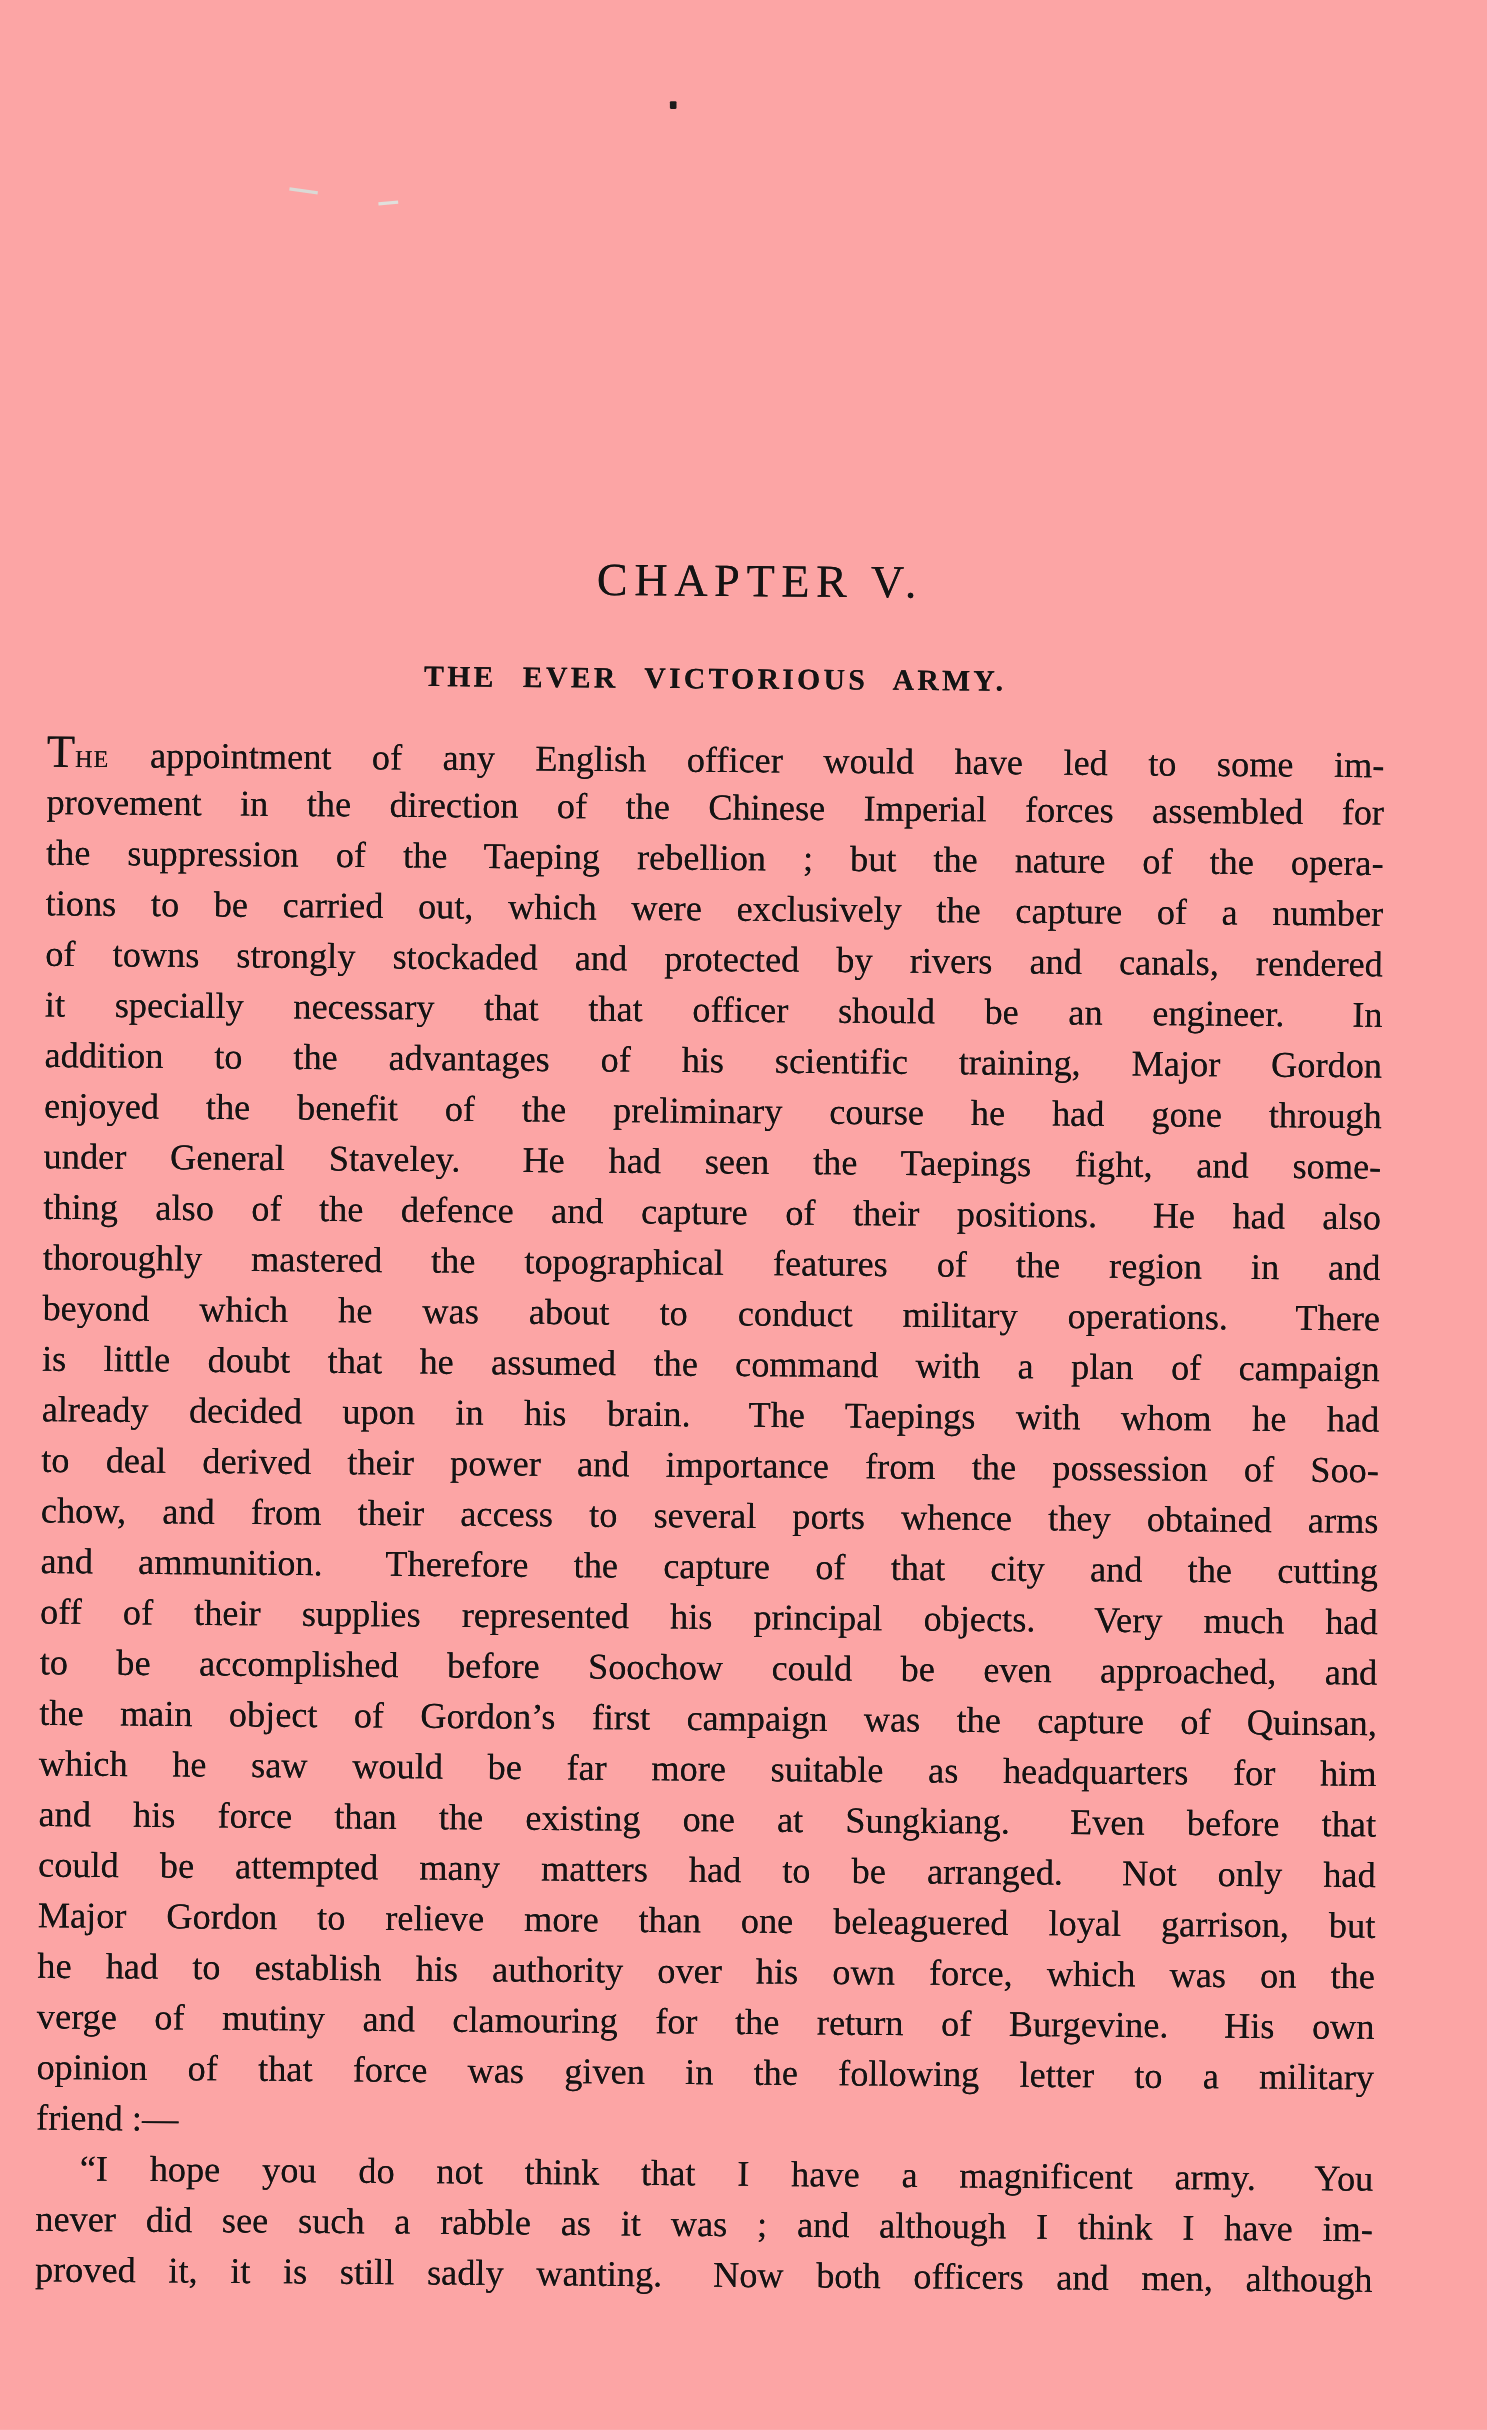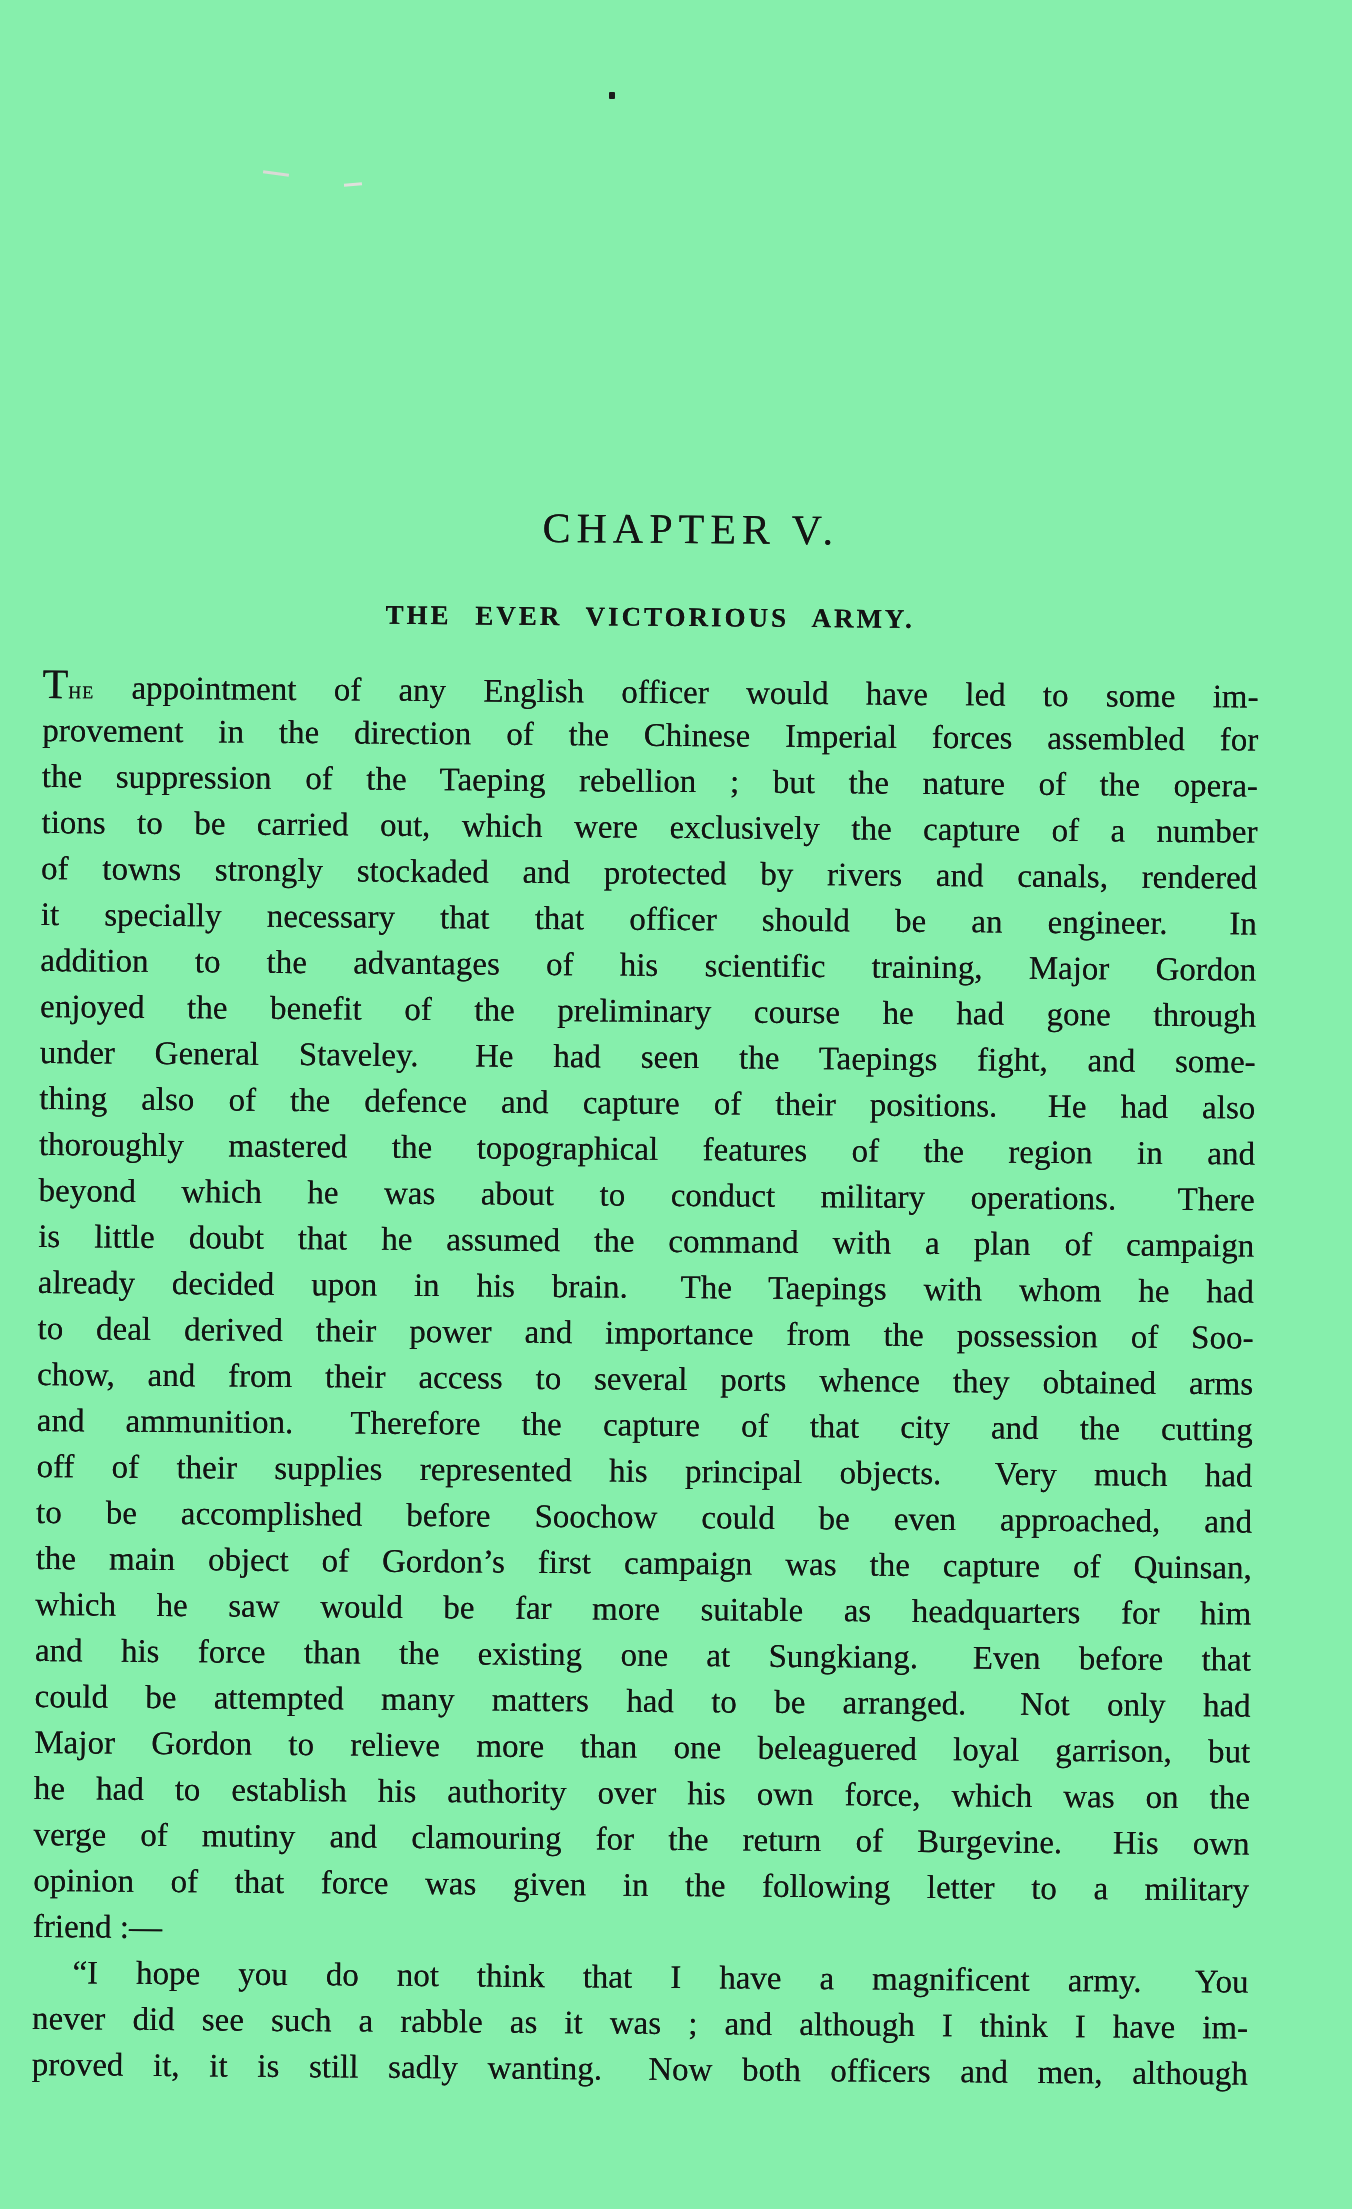--- a/index.html
+++ b/index.html
@@ -11,7 +11,7 @@
     position: relative;
     width: 1352px;
     height: 2209px;
-    background: #86efac;
+    background: #fca5a5;
     overflow: hidden;
     font-family: "Liberation Serif", "DejaVu Serif", serif;
     color: #141414;

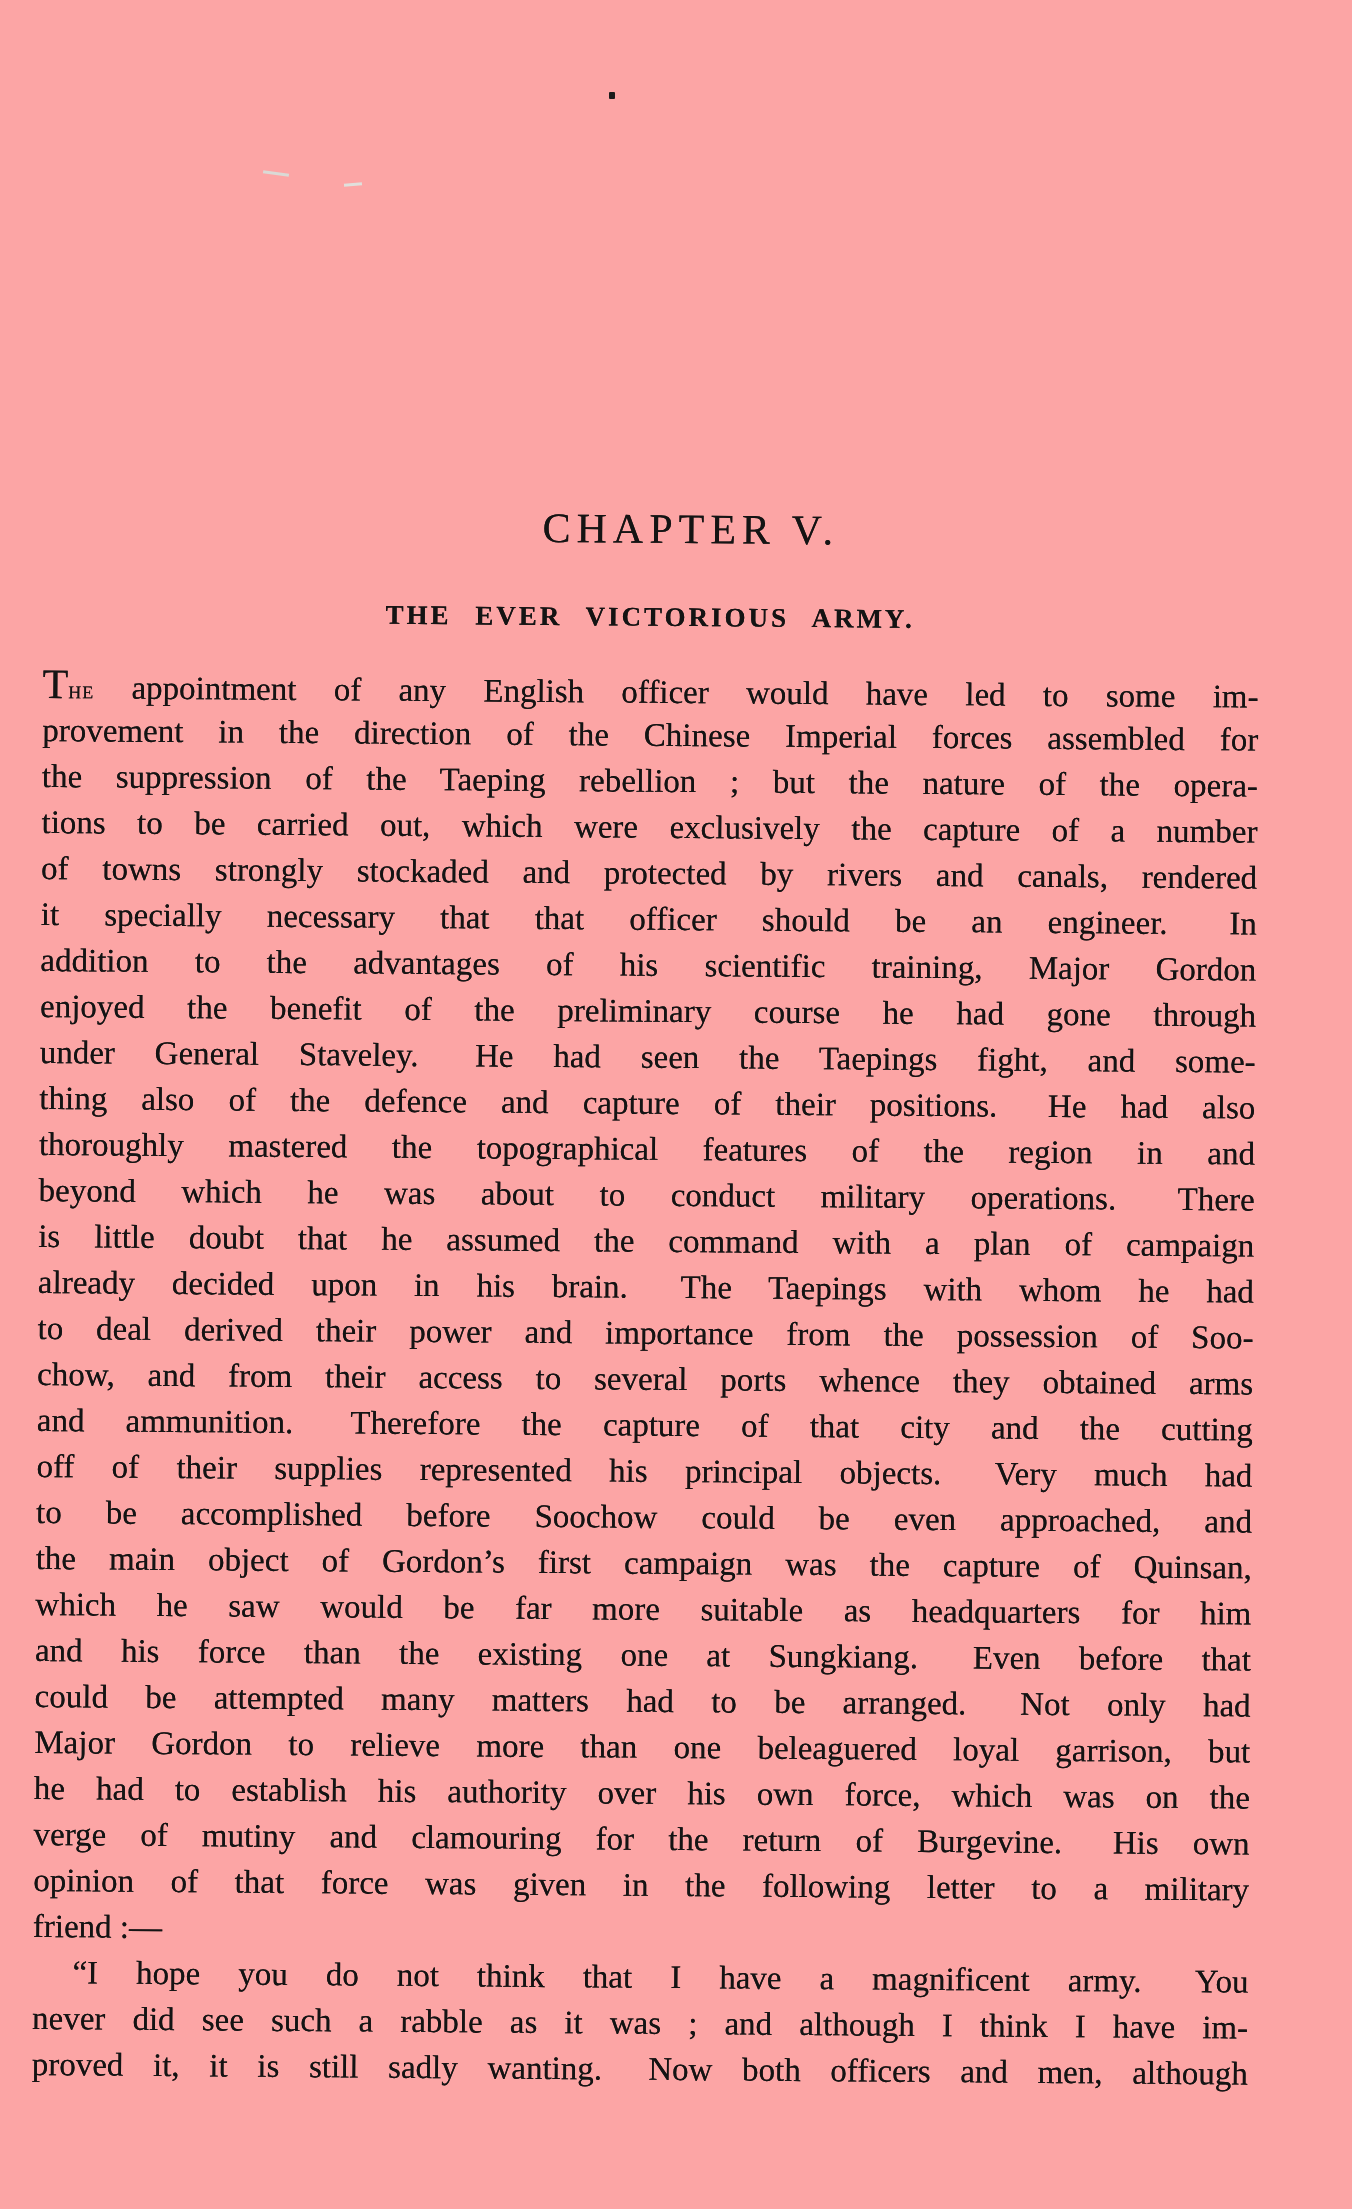--- a/index.html
+++ b/index.html
@@ -76,7 +76,7 @@
     line-height: 46px;
   }
   .lead-small-caps {
-    font-size: 18px;
+    font-size: 22px;
     letter-spacing: 1px;
   }
   .speck {

